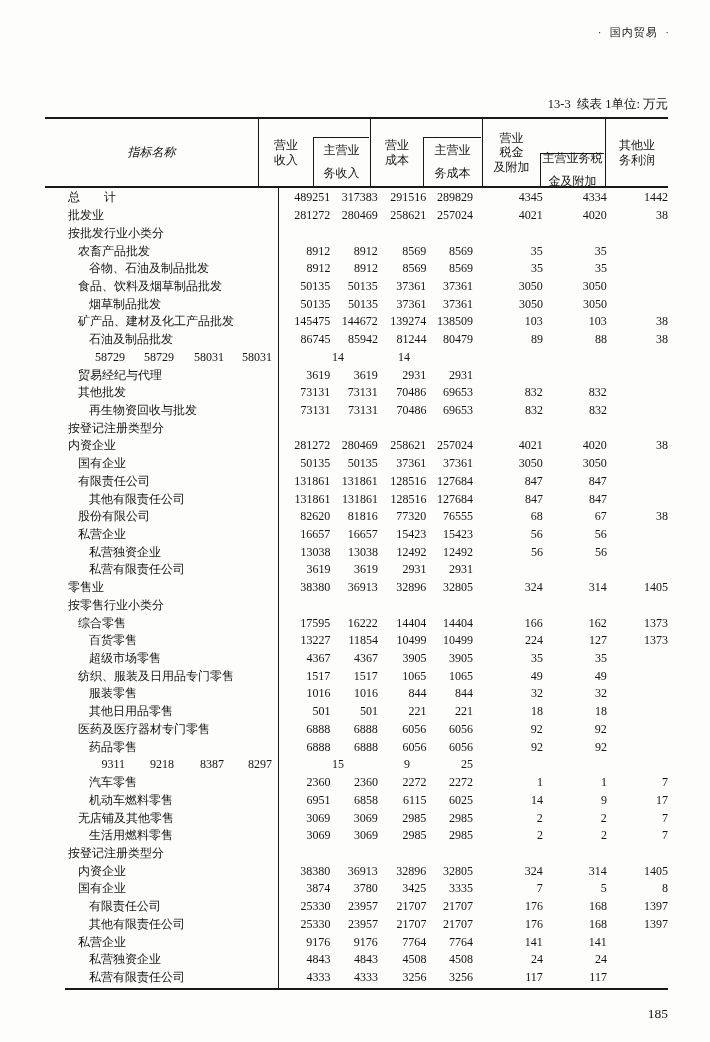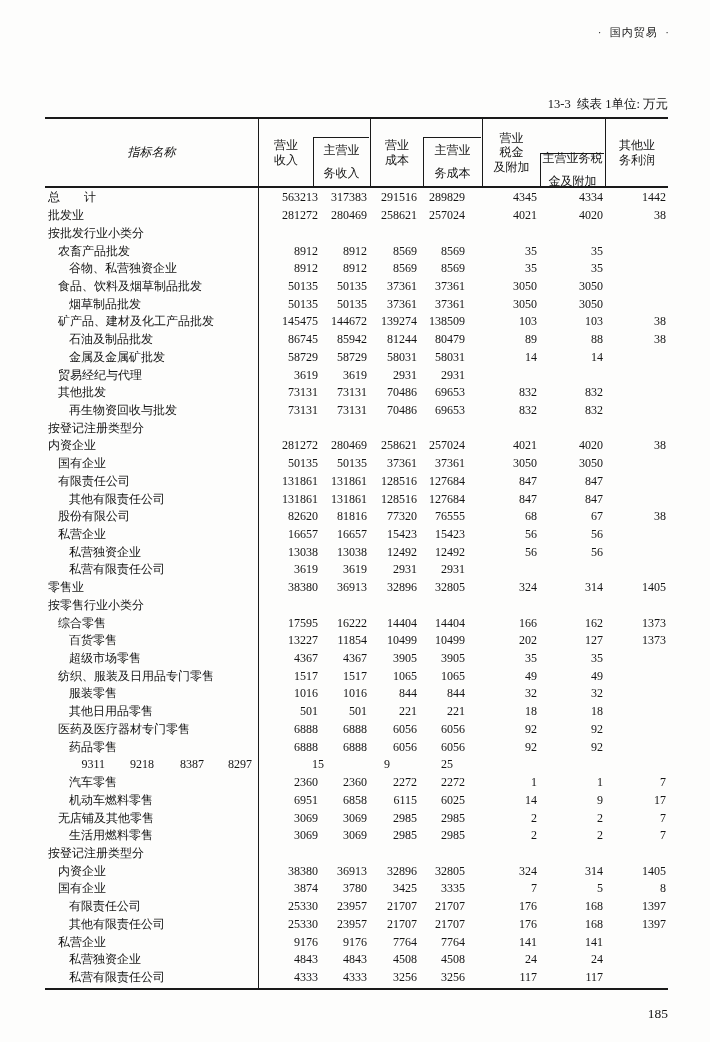--- a/index.html
+++ b/index.html
@@ -61,6 +61,7 @@
     position:relative;
     border-bottom:2px solid #1a1a1a;
     padding:1px 0 2px 0;
+    margin-left:20px;
   }
   .tbody::before {
     content:""; position:absolute; left:213px; top:0; bottom:0;

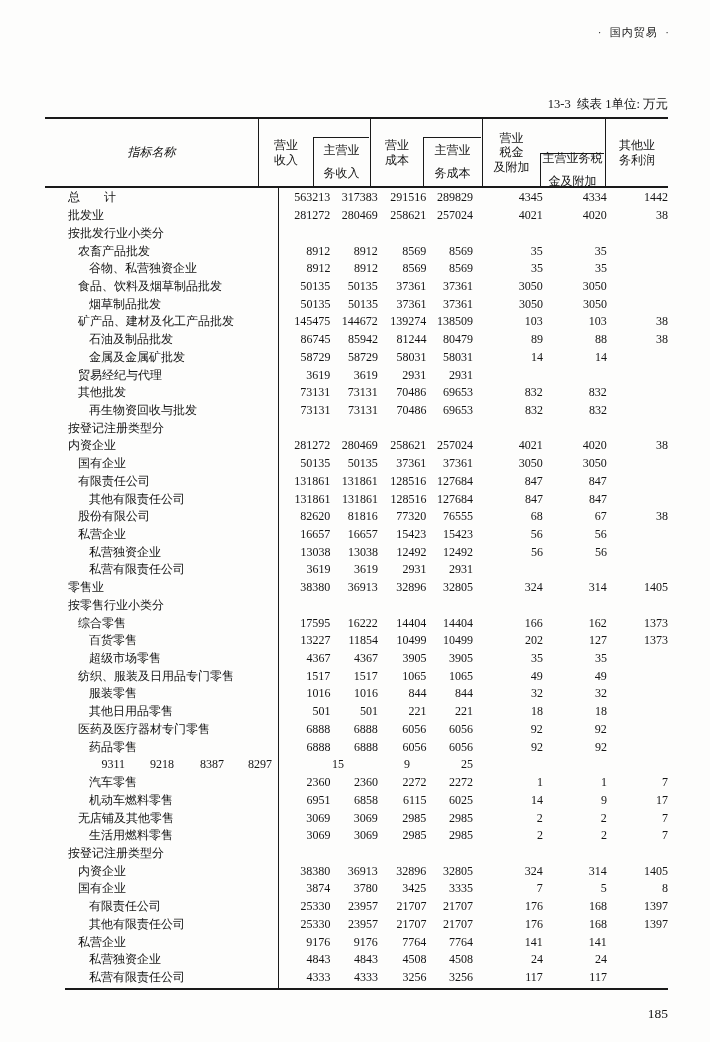--- a/index.html
+++ b/index.html
@@ -125,7 +125,7 @@
     <div class="tbody">
       <div class="row">
         <div class="lbl i0">总　　计</div>
-      <div class="num c0">563213</div>
+      <div class="num c0">489251</div>
           <div class="num c1">317383</div>
           <div class="num c2">291516</div>
           <div class="num c3">289829</div>

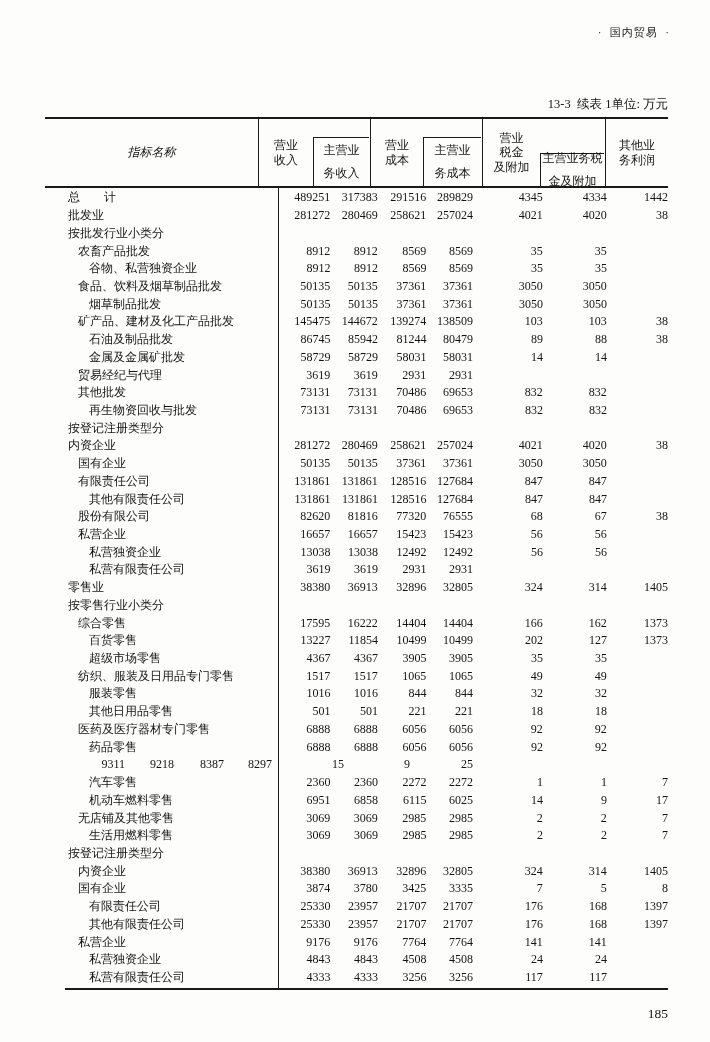--- a/index.html
+++ b/index.html
@@ -168,7 +168,7 @@
         </div>
 
       <div class="row">
-        <div class="lbl i2">谷物、私营独资企业</div>
+        <div class="lbl i2">谷物、石油及制品批发</div>
       <div class="num c0">8912</div>
           <div class="num c1">8912</div>
           <div class="num c2">8569</div>

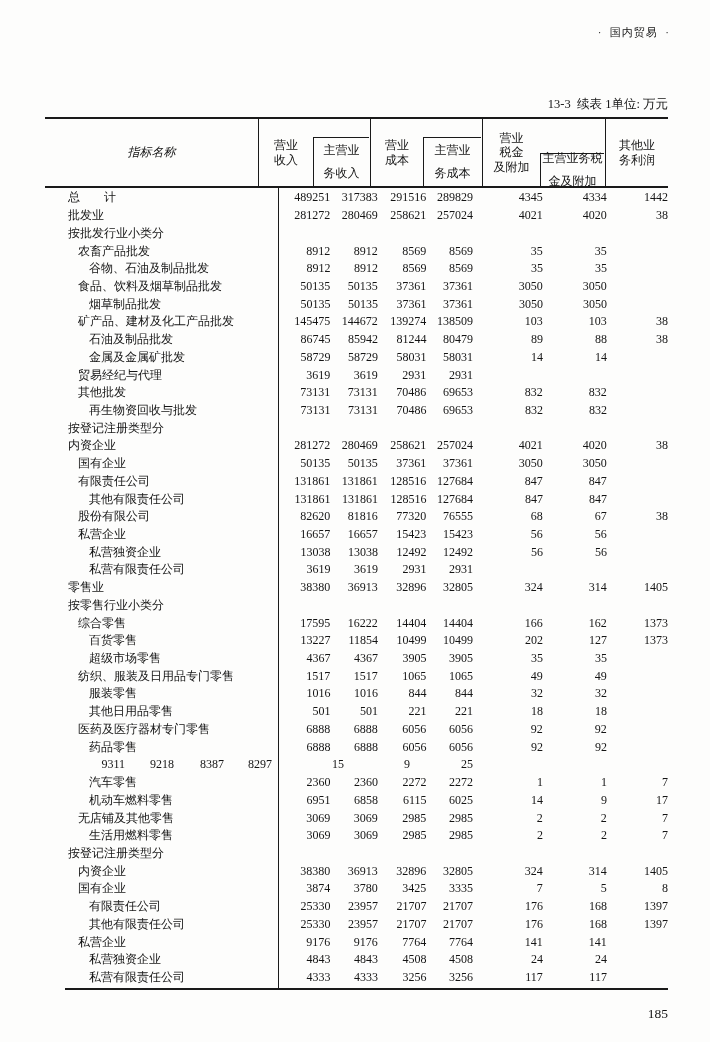--- a/index.html
+++ b/index.html
@@ -223,7 +223,6 @@
         </div>
 
       <div class="row">
-        <div class="lbl i2">金属及金属矿批发</div>
       <div class="num c0">58729</div>
           <div class="num c1">58729</div>
           <div class="num c2">58031</div>

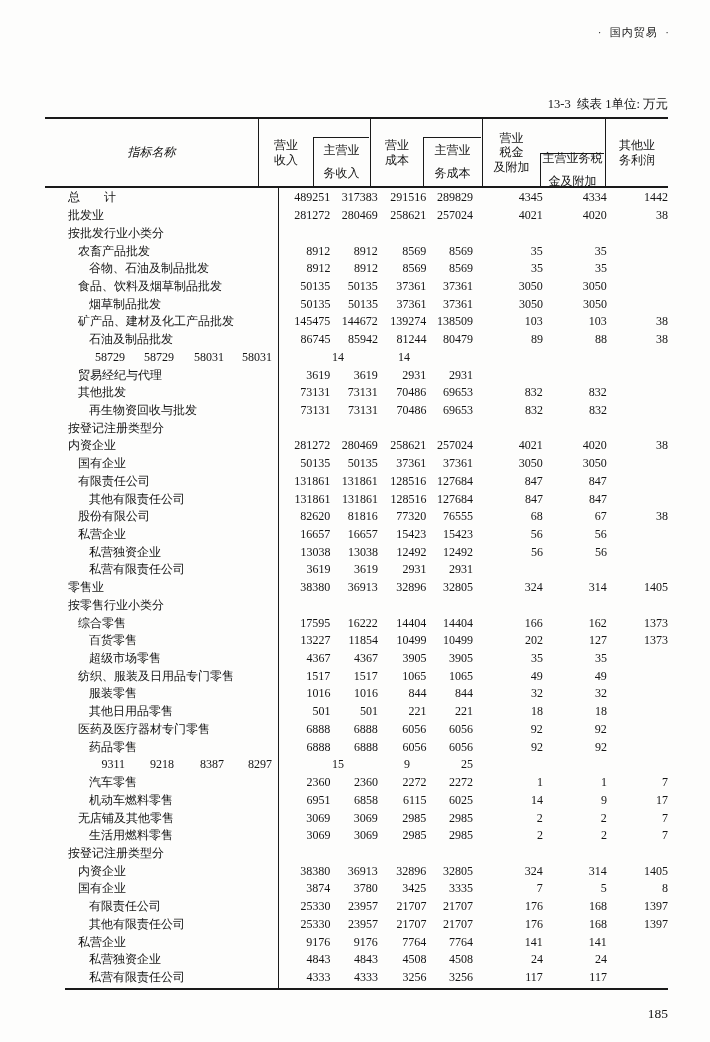--- a/index.html
+++ b/index.html
@@ -403,7 +403,7 @@
           <div class="num c1">11854</div>
           <div class="num c2">10499</div>
           <div class="num c3">10499</div>
-          <div class="num c4">202</div>
+          <div class="num c4">224</div>
           <div class="num c5">127</div>
           <div class="num c6">1373</div>
         </div>

